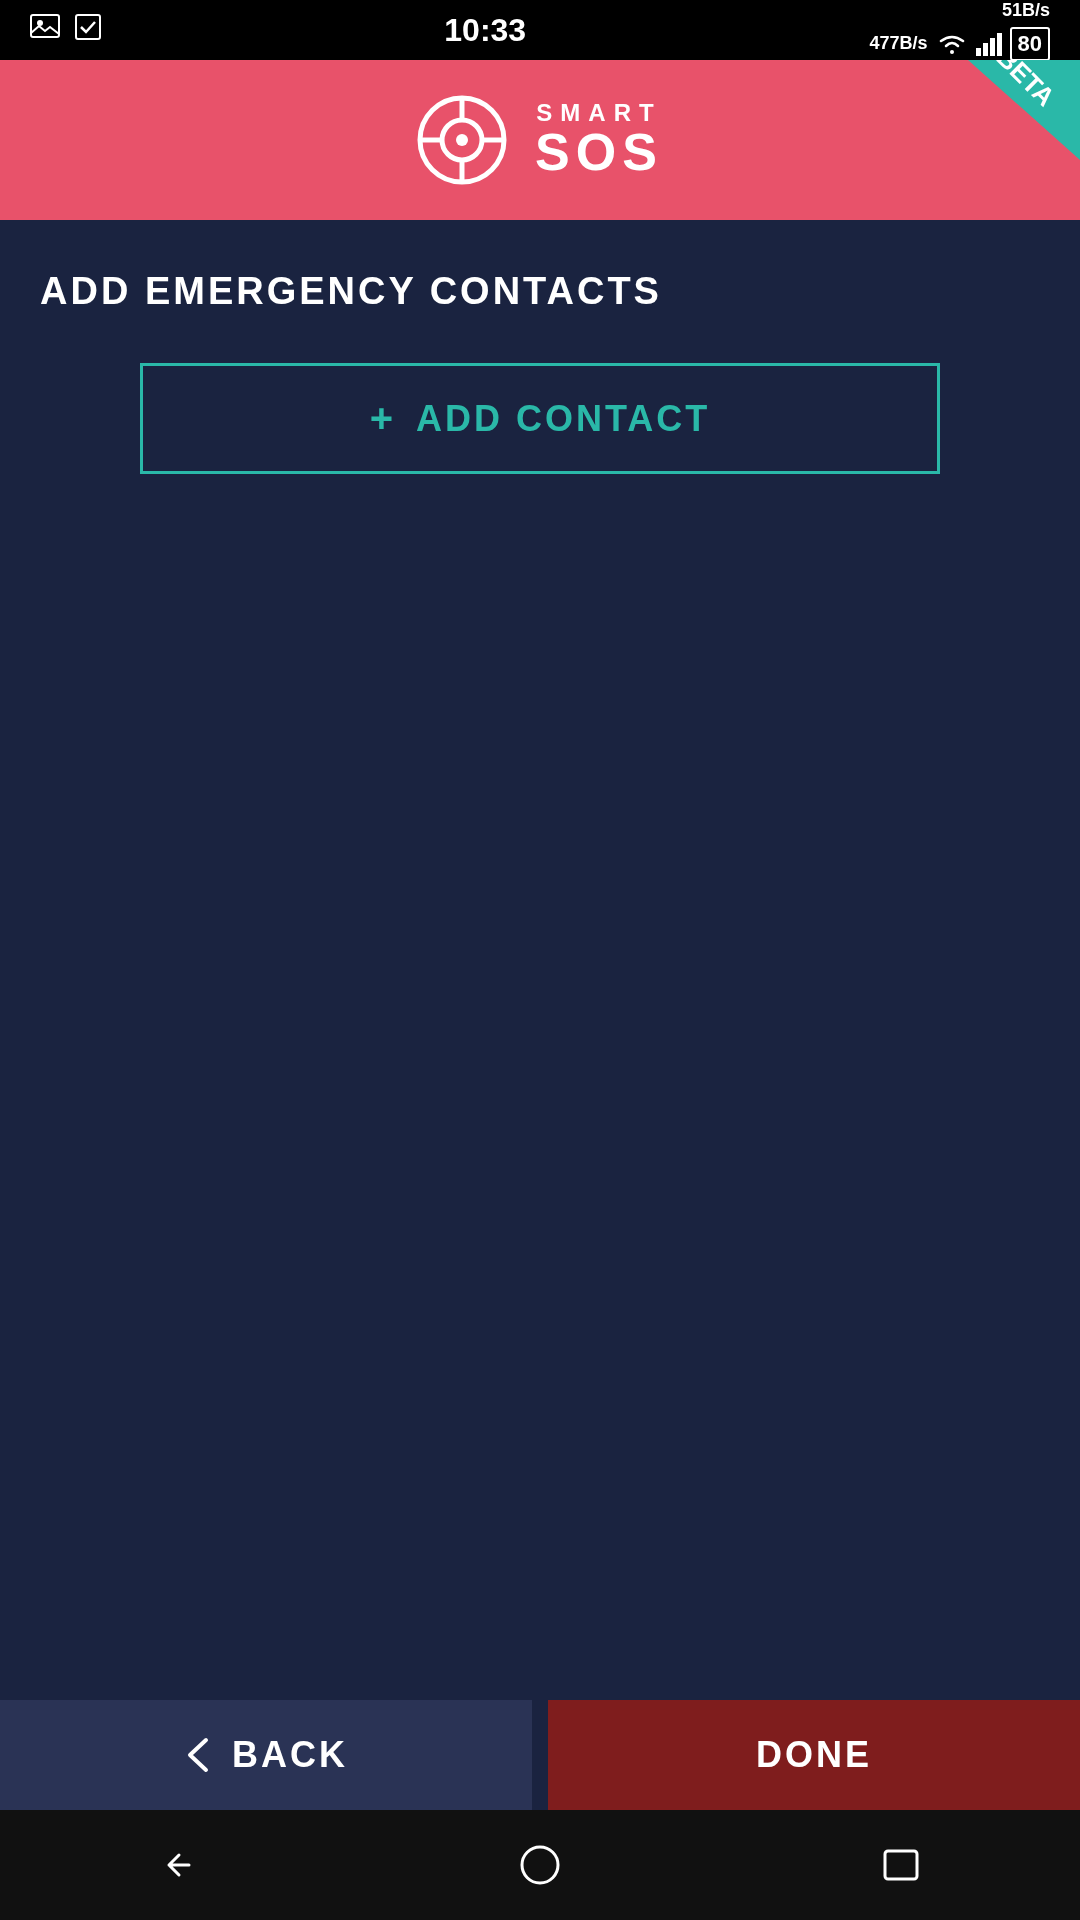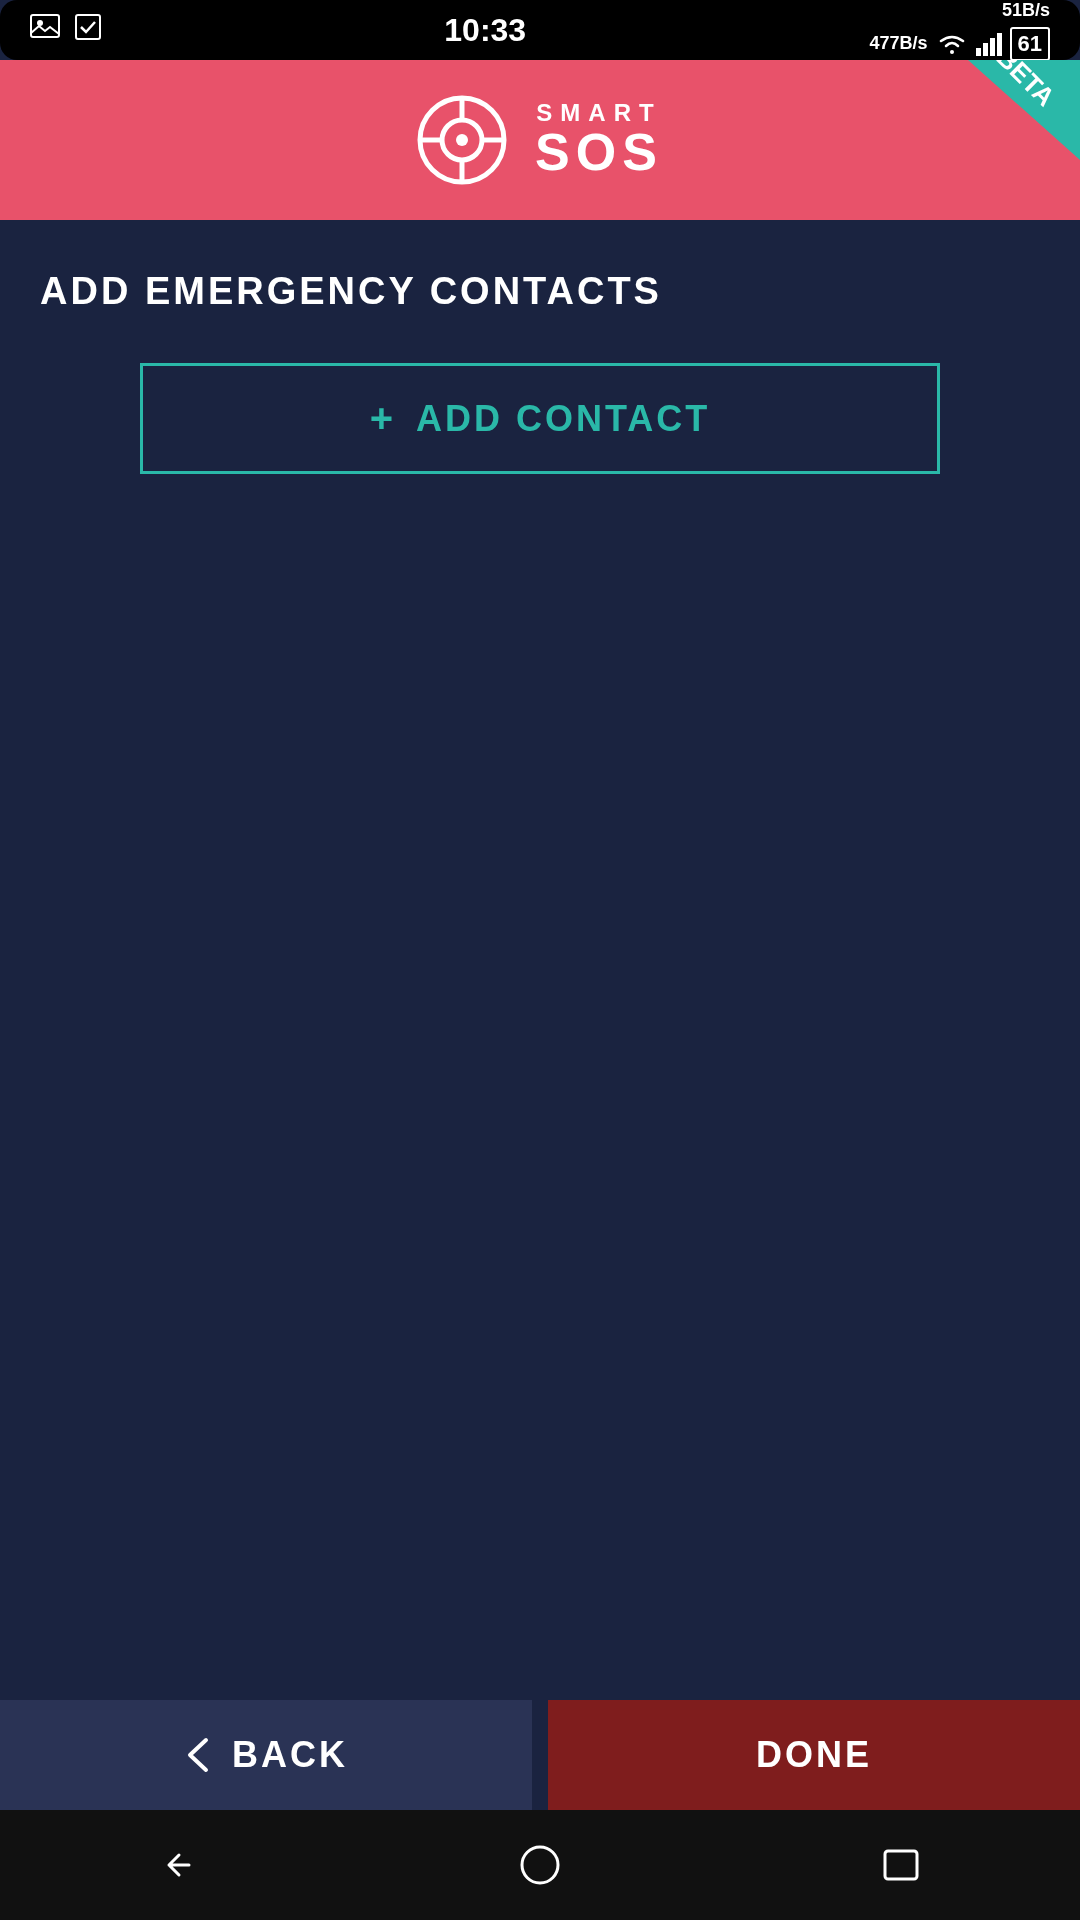--- a/index.html
+++ b/index.html
@@ -30,7 +30,6 @@
       color: #fff;
       font-size: 28px;
       font-weight: bold;
-      border-radius: 17px;
     }
 
     .status-left {

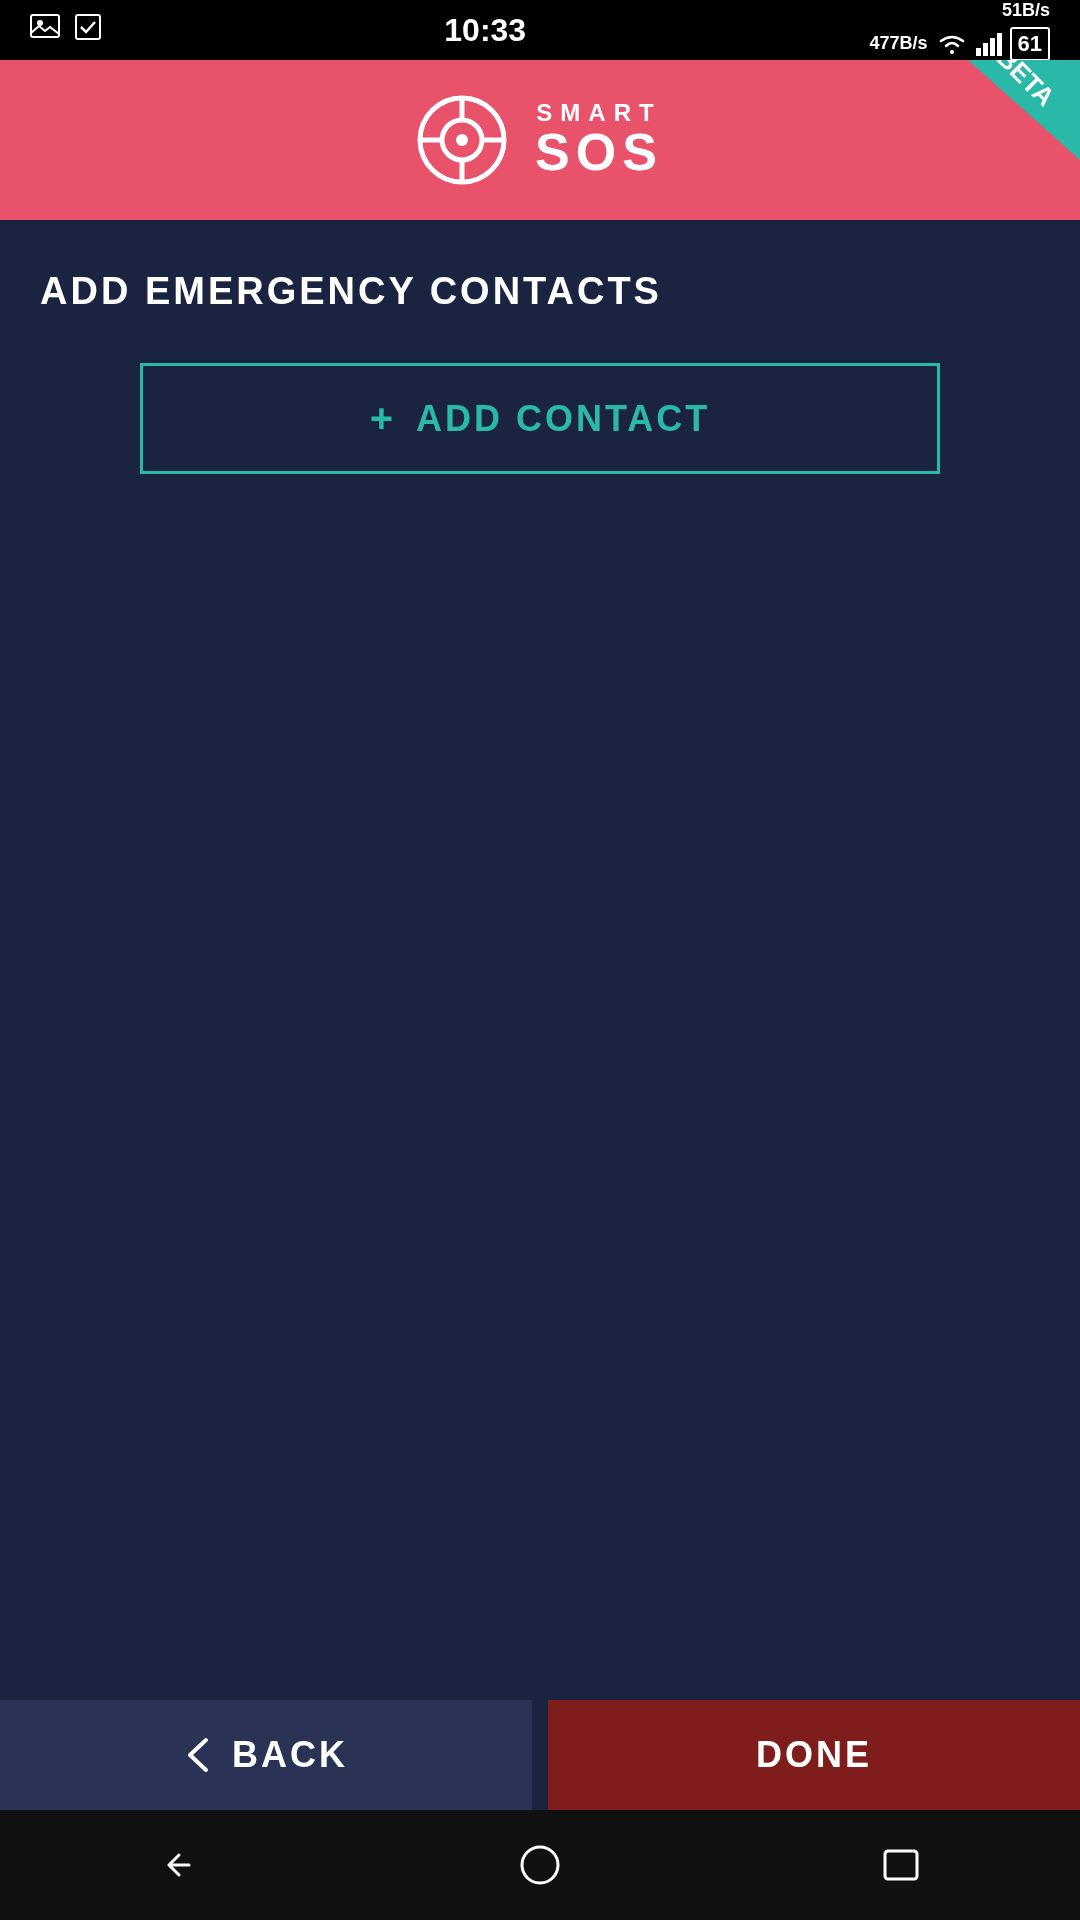--- a/index.html
+++ b/index.html
@@ -343,7 +343,7 @@
         <rect x="14" y="6" width="5" height="18" fill="white"></rect>
         <rect x="21" y="1" width="5" height="23" fill="white"></rect>
       </svg>
-      <span style="font-size:22px; font-weight:bold; color:#fff; border: 2px solid #fff; padding: 2px 6px; border-radius: 3px;">61</span>
+      <span style="font-size:22px; font-weight:bold; color:#fff; border: 2px solid #fff; padding: 2px 6px; border-radius: 3px;">80</span>
     </div>
   </div>
 </div>

